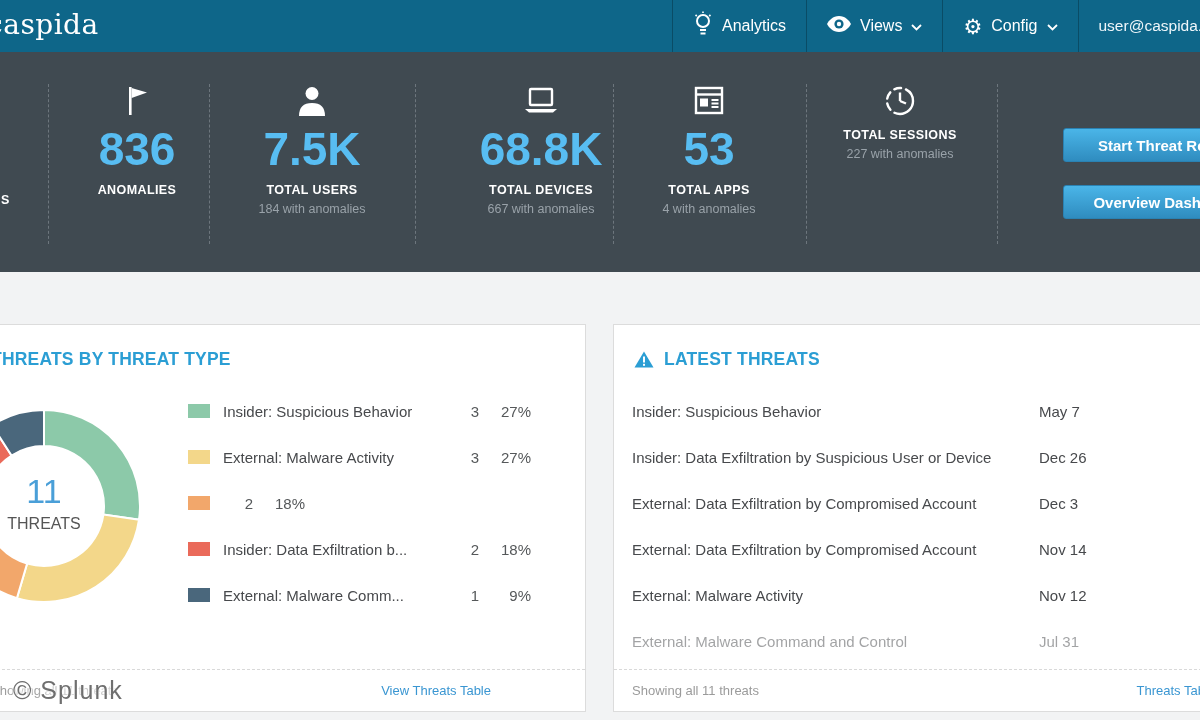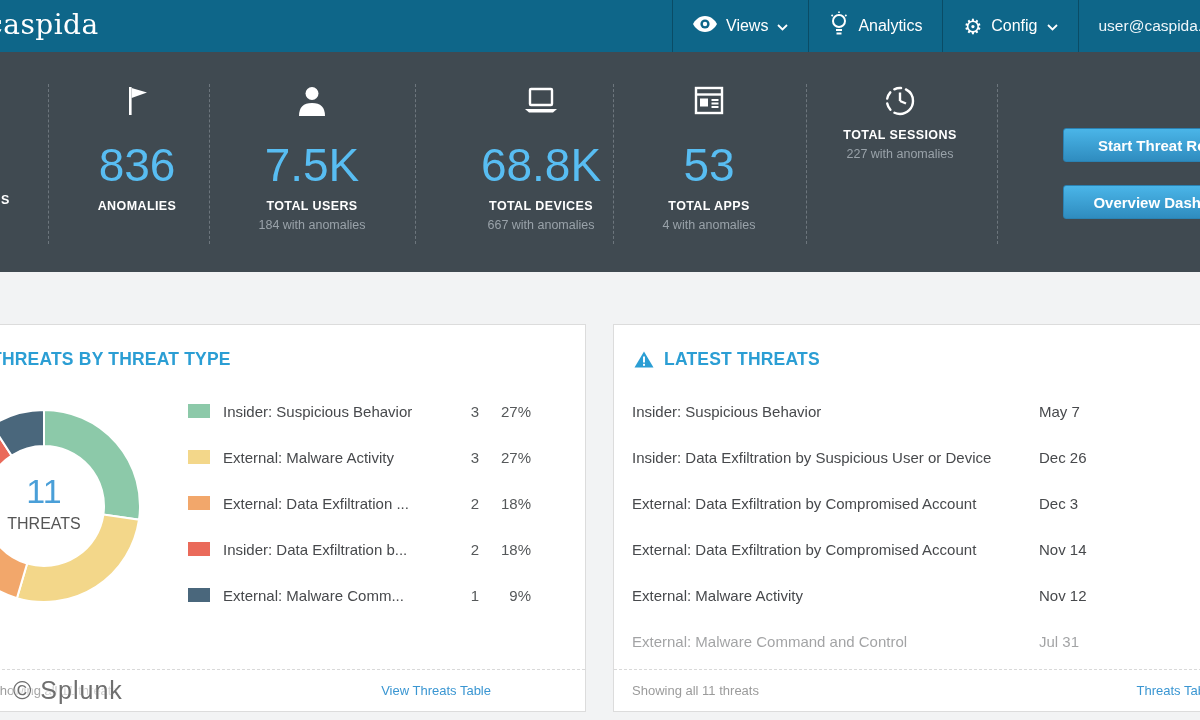--- a/index.html
+++ b/index.html
@@ -82,21 +82,6 @@
     <nav class="nav-menu">
       <div class="nav-item">
         <span>
-          <svg width="24" height="16" viewBox="0 0 24 16">
-              <path d="M12 0C6 0 1.7 4.5 0 8c1.7 3.5 6 8 12 8s10.3-4.5 12-8c-1.7-3.5-6-8-12-8z" fill="#fff"></path>
-              <circle cx="12" cy="8" r="4.6" fill="#0e6689"></circle>
-              <circle cx="12" cy="8" r="2.2" fill="#fff"></circle>
-            </svg>
-        </span>
-        <span>Views</span>
-        <span>
-          <svg width="11" height="7" viewBox="0 0 11 7">
-              <polyline points="1,1 5.5,5.5 10,1" fill="none" stroke="#fff" stroke-width="1.8"></polyline>
-            </svg>
-        </span>
-      </div>
-      <div class="nav-item">
-        <span>
           <svg width="20" height="26" viewBox="0 0 20 26">
               <circle cx="10" cy="10" r="6" fill="none" stroke="#fff" stroke-width="2"></circle>
               <line x1="7" y1="19" x2="13" y2="19" stroke="#fff" stroke-width="2"></line>
@@ -107,6 +92,21 @@
             </svg>
         </span>
         <span>Analytics</span>
+      </div>
+      <div class="nav-item">
+        <span>
+          <svg width="24" height="16" viewBox="0 0 24 16">
+              <path d="M12 0C6 0 1.7 4.5 0 8c1.7 3.5 6 8 12 8s10.3-4.5 12-8c-1.7-3.5-6-8-12-8z" fill="#fff"></path>
+              <circle cx="12" cy="8" r="4.6" fill="#0e6689"></circle>
+              <circle cx="12" cy="8" r="2.2" fill="#fff"></circle>
+            </svg>
+        </span>
+        <span>Views</span>
+        <span>
+          <svg width="11" height="7" viewBox="0 0 11 7">
+              <polyline points="1,1 5.5,5.5 10,1" fill="none" stroke="#fff" stroke-width="1.8"></polyline>
+            </svg>
+        </span>
       </div>
       <div class="nav-item">
         <span class="gear-glyph">⚙</span>

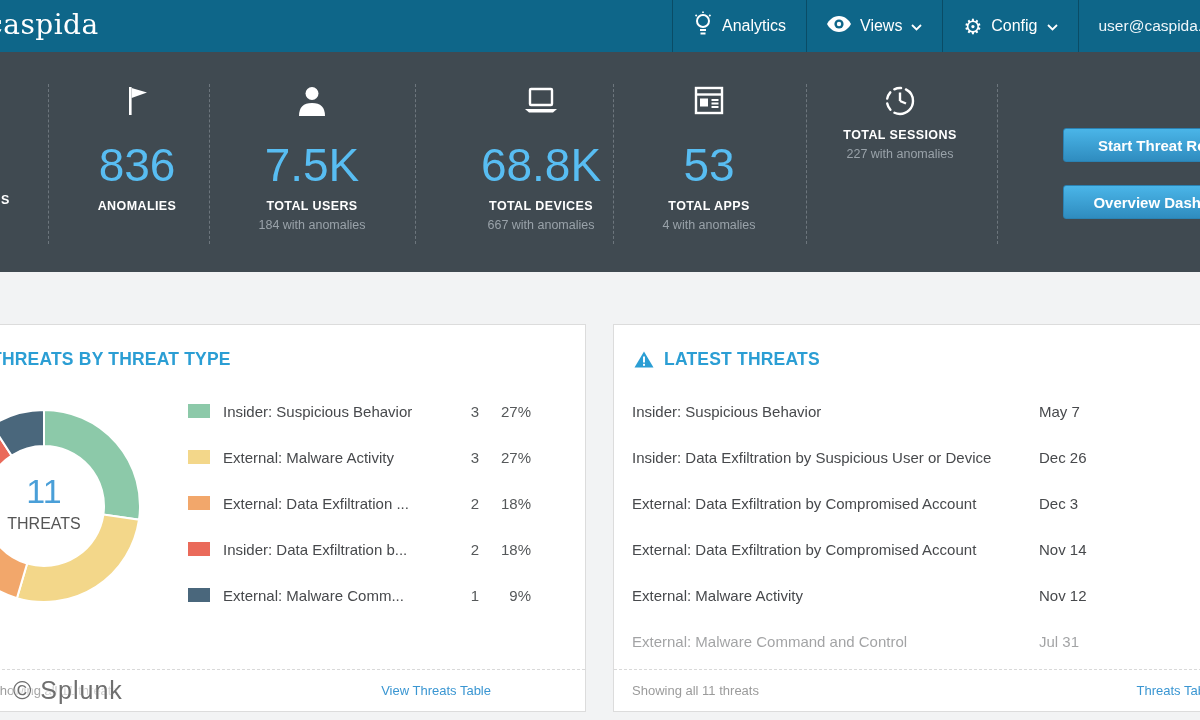--- a/index.html
+++ b/index.html
@@ -22,7 +22,7 @@
   .partial-label{position:absolute;left:1px;top:141px;color:#fff;font-size:12.5px;font-weight:bold;}
   .stat{position:absolute;top:30px;width:180px;text-align:center;cursor:pointer;}
   .stat .sicon{height:38px;display:flex;align-items:center;justify-content:center;color:#fff;}
-  .stat .value{font-size:46px;font-weight:400;color:#58bdf2;line-height:1.1;margin-top:20px;}
+  .stat .value{font-size:46px;font-weight:700;color:#58bdf2;line-height:1.1;margin-top:4px;}
   .stat .slabel{font-size:12.5px;font-weight:bold;color:#fff;letter-spacing:.4px;margin-top:8px;}
   .stat .ssub{font-size:12.5px;color:#99a2a9;margin-top:5px;}
   .action-btn{position:absolute;left:1063px;width:210px;height:34px;border:1px solid #2a82b3;border-radius:3px;

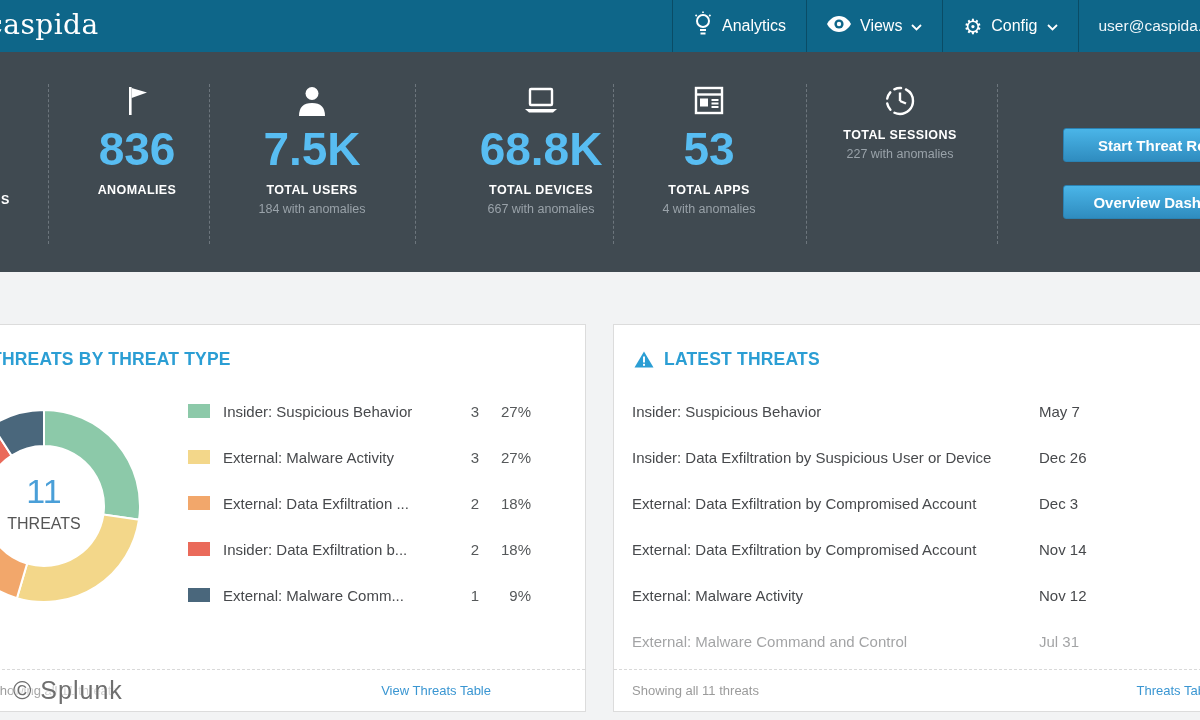--- a/index.html
+++ b/index.html
@@ -221,7 +221,6 @@
         </div>
         <div class="legend-row">
           <span class="legend-swatch" style="background:#f2a76b"></span>
-          <span class="legend-label">External: Data Exfiltration ...</span>
           <span class="legend-count">2</span>
           <span class="legend-percent">18%</span>
         </div>

